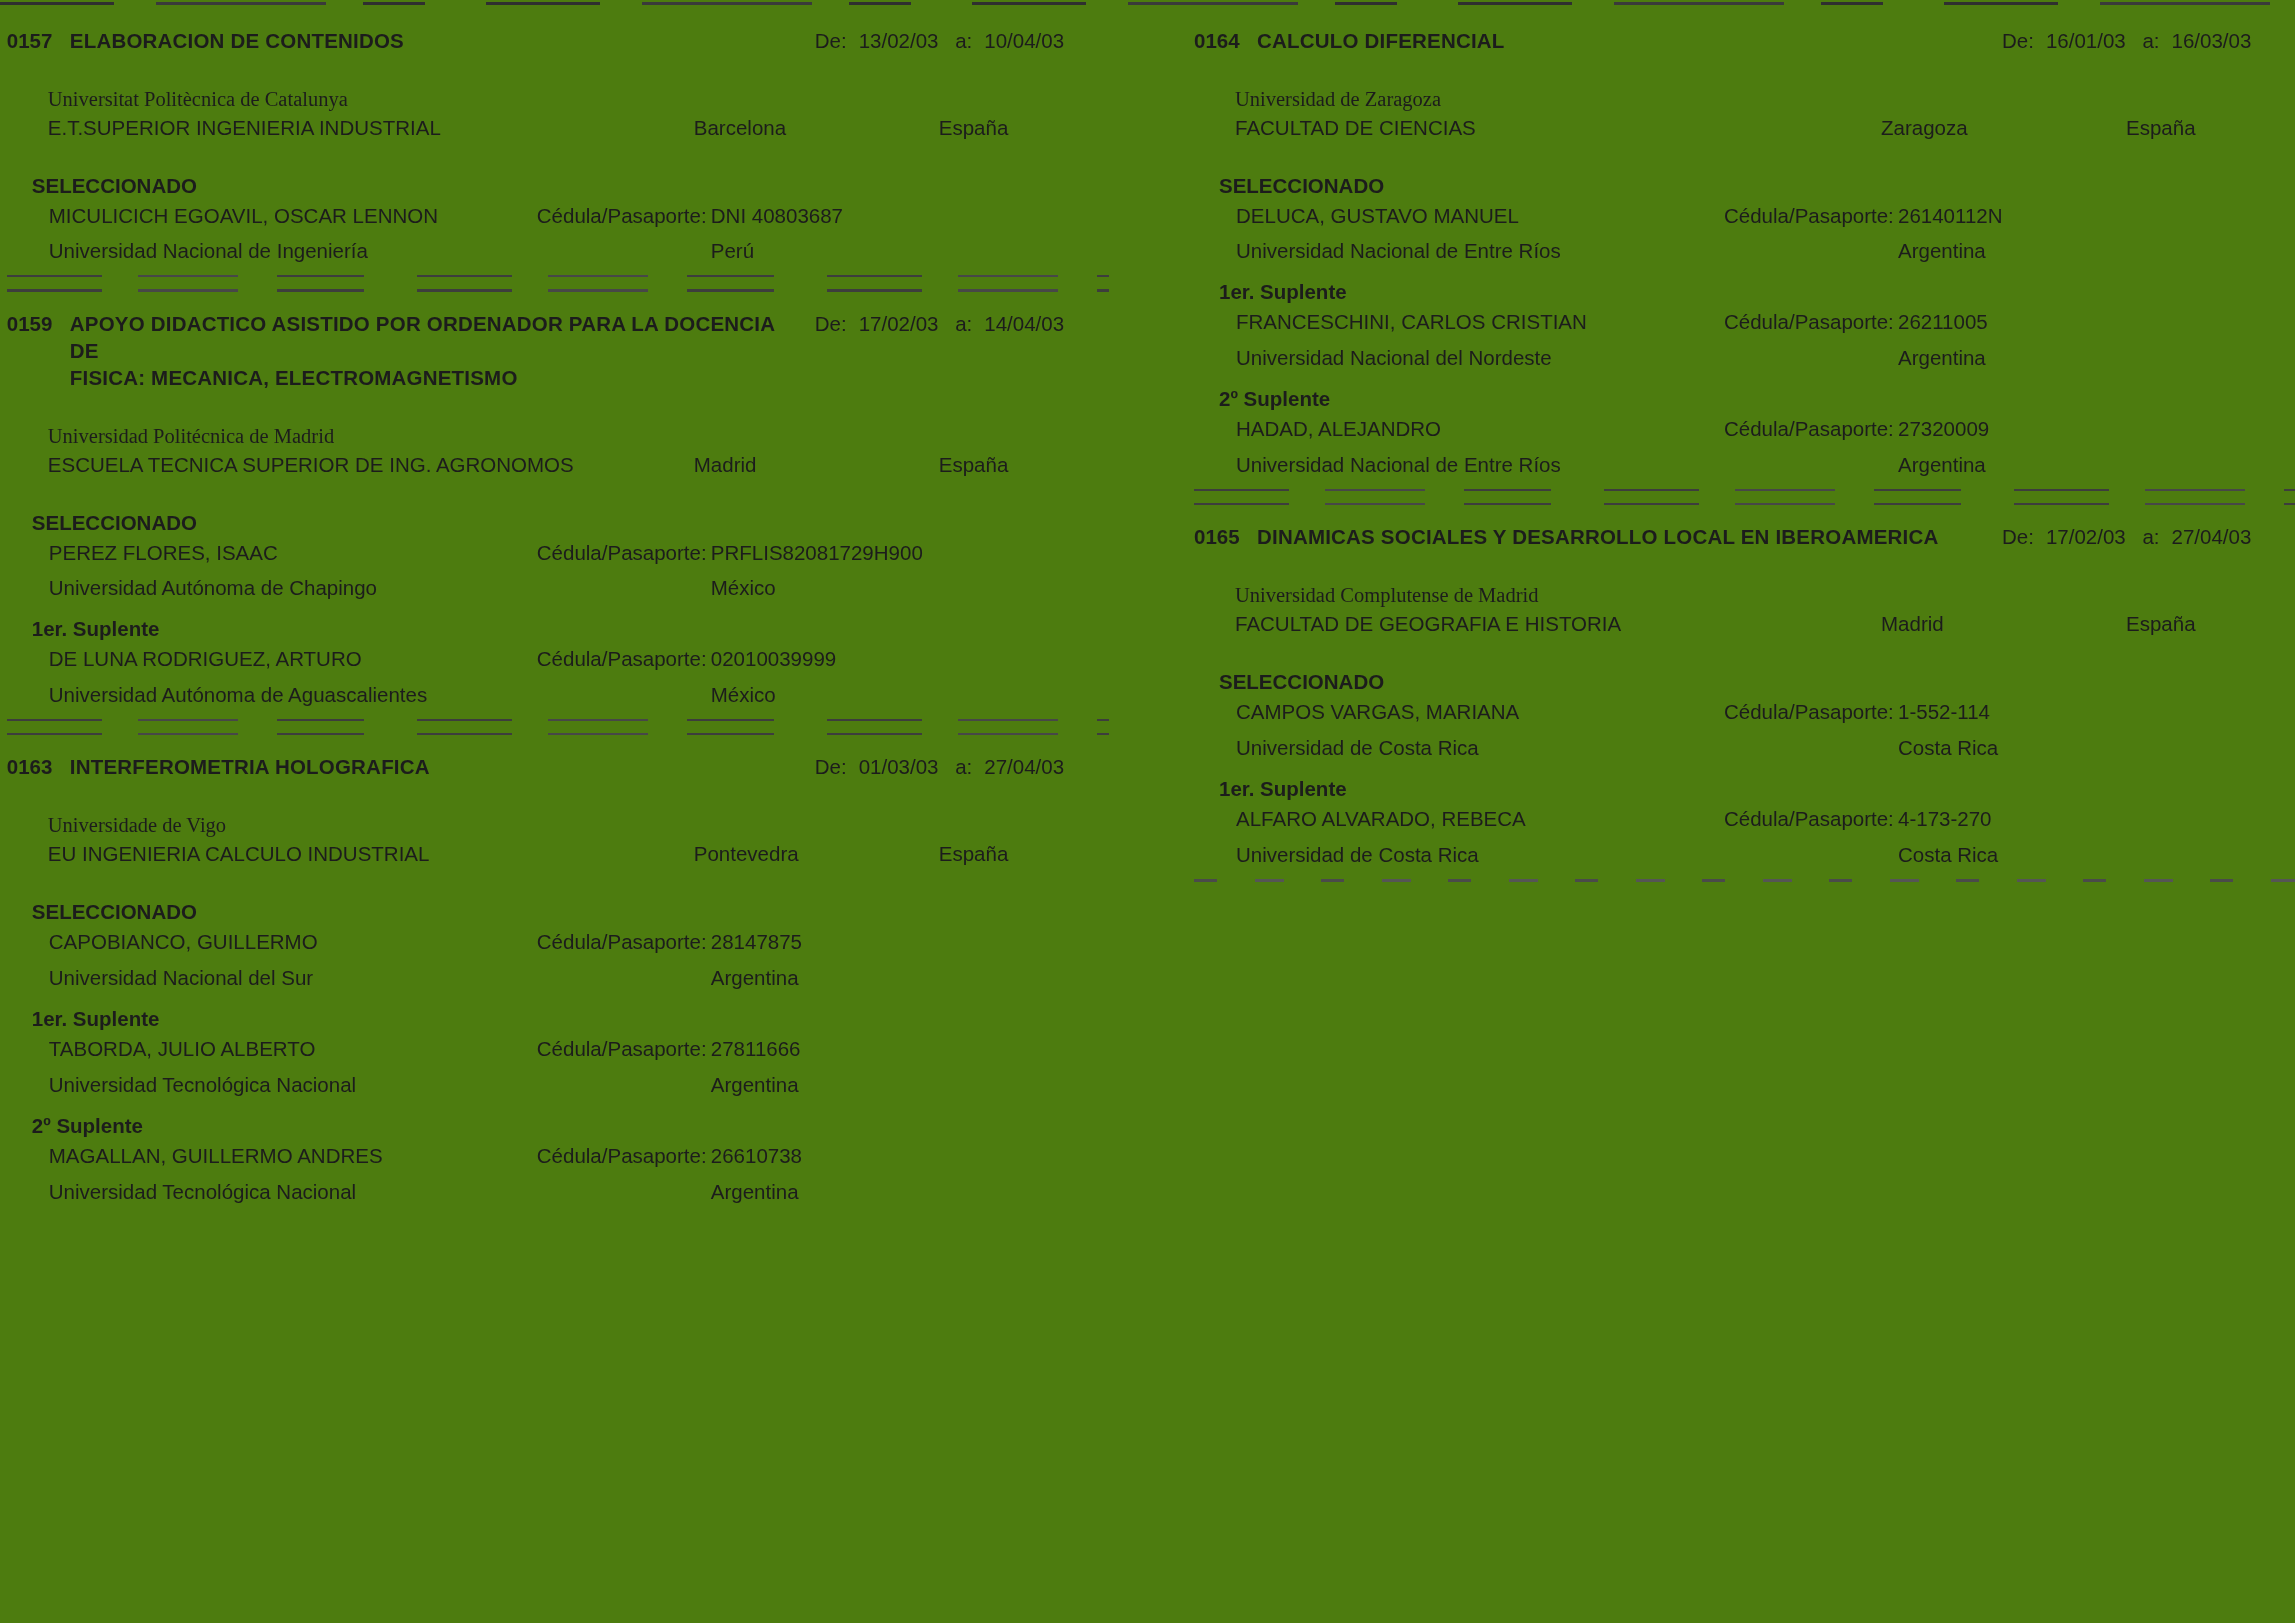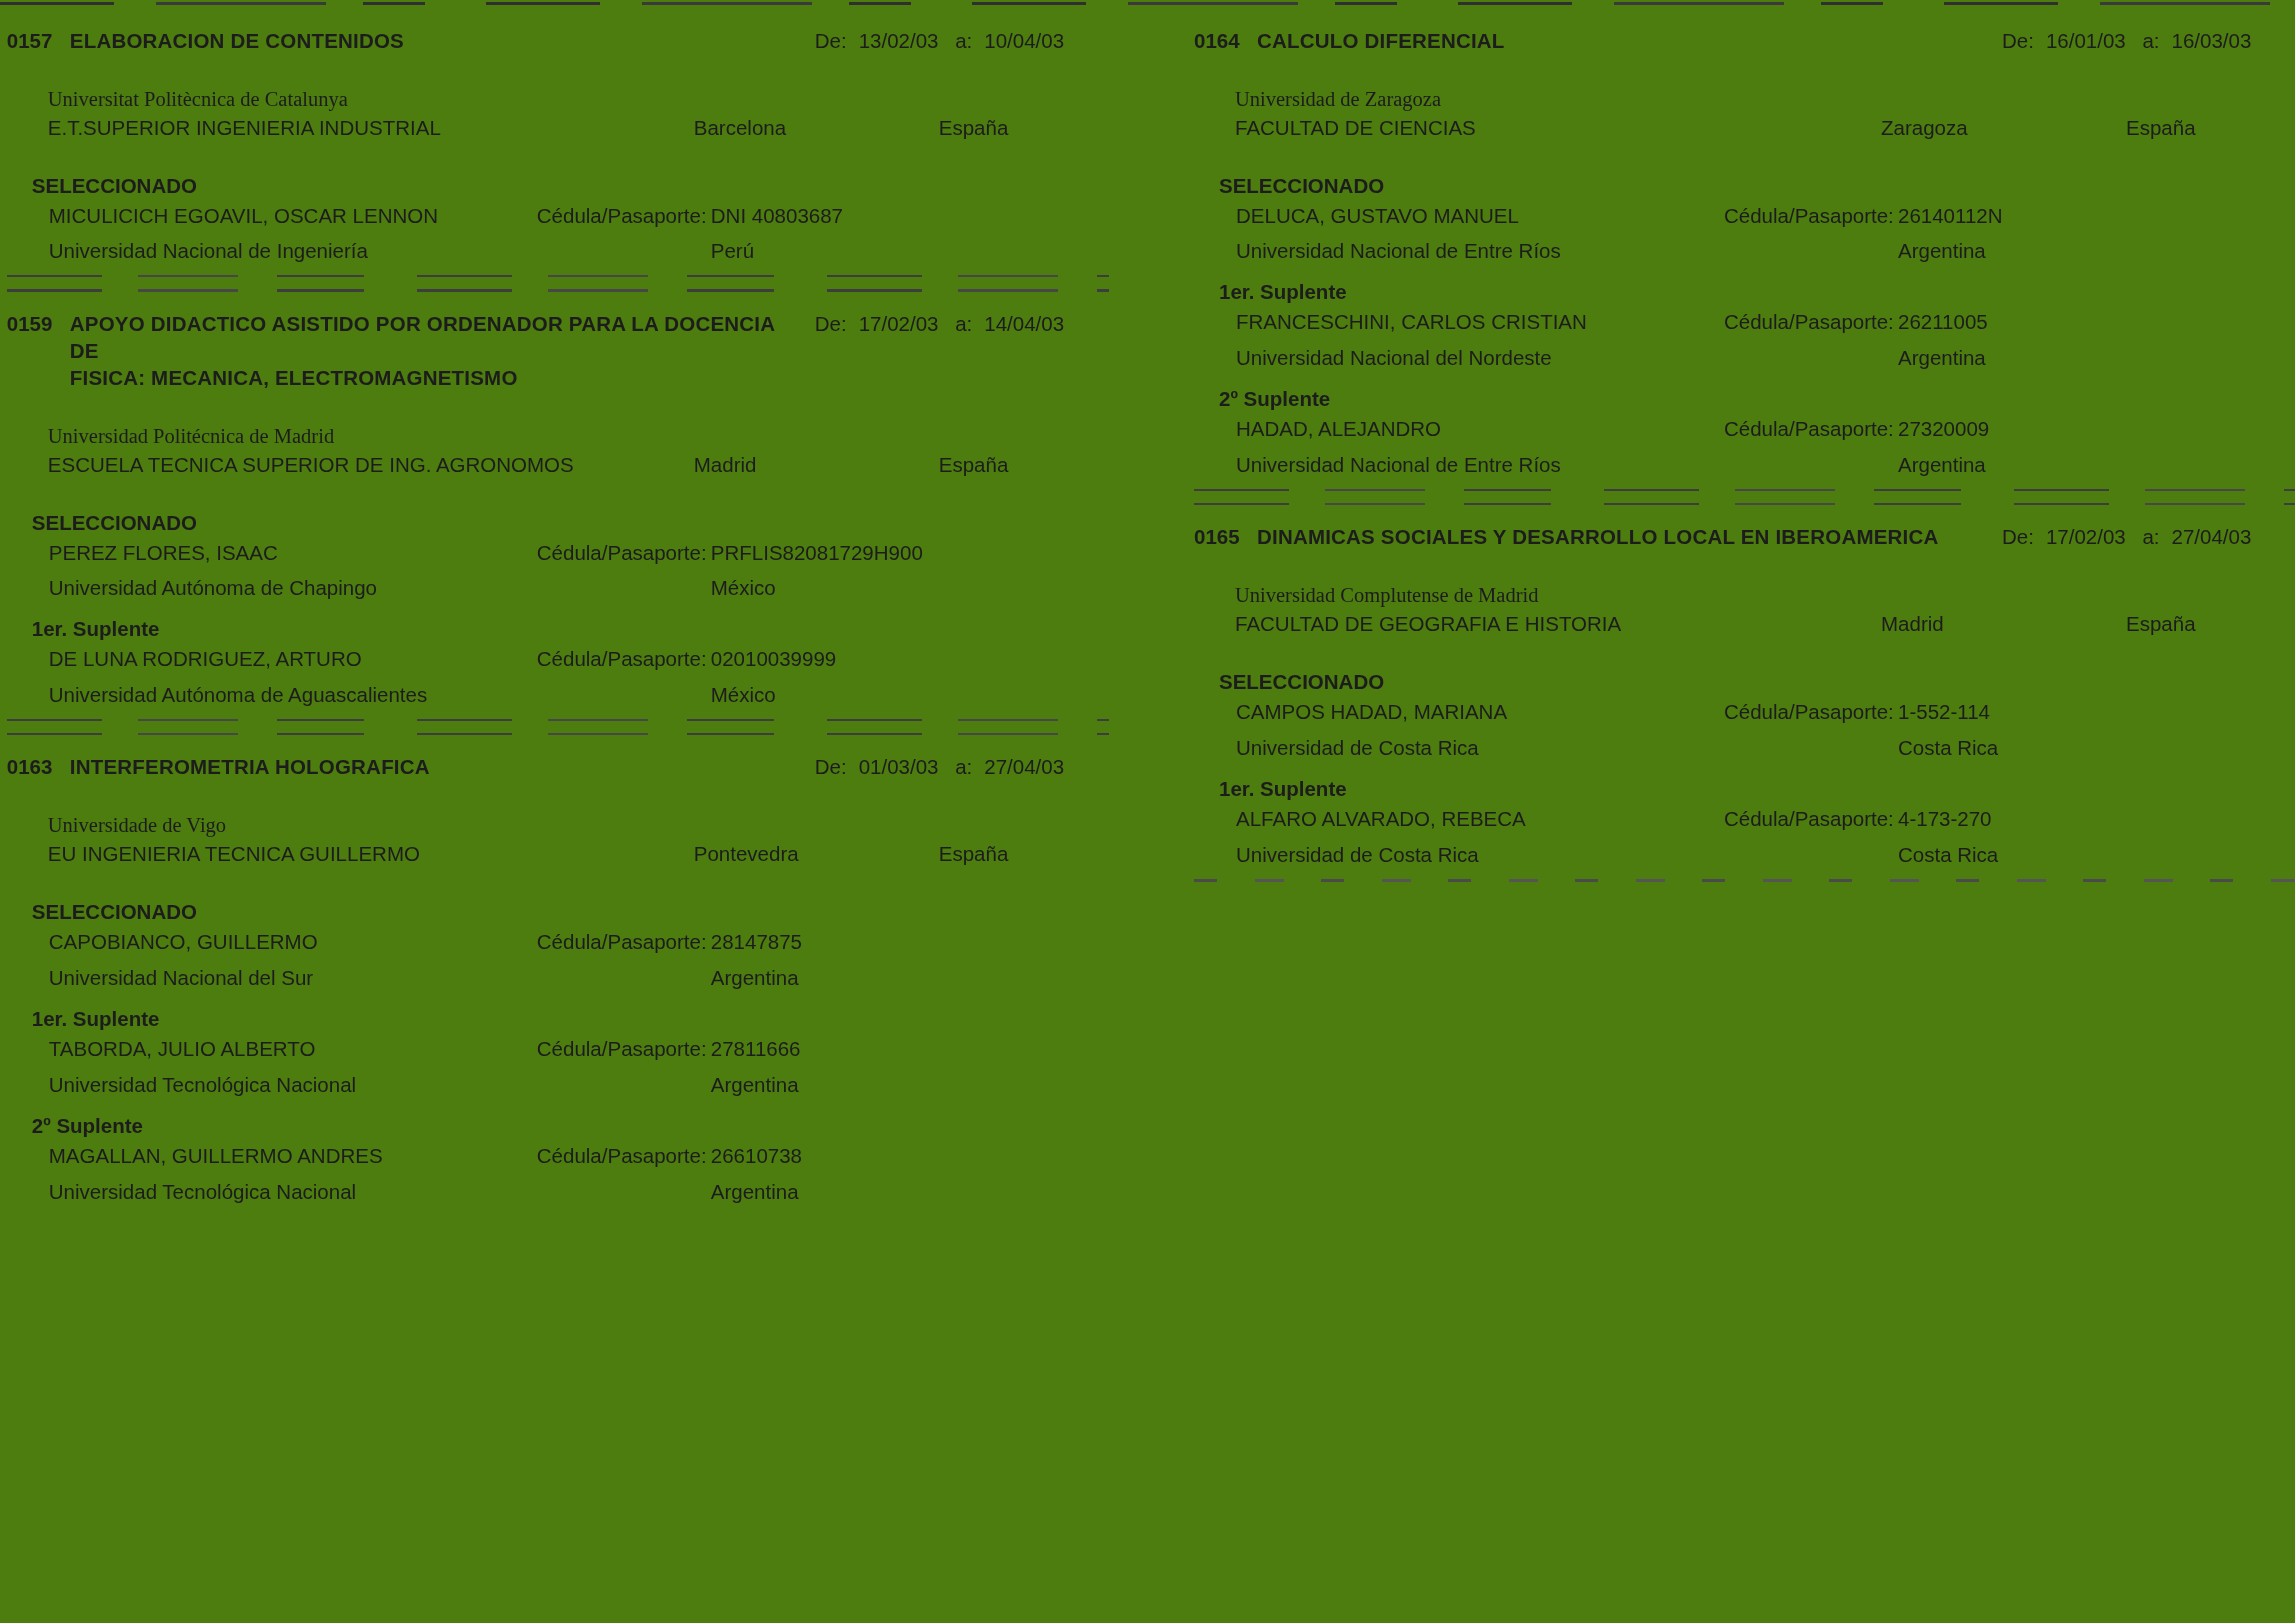--- a/index.html
+++ b/index.html
@@ -198,7 +198,7 @@
         <div class="row center-row"><span class="org">FACULTAD DE GEOGRAFIA E HISTORIA</span><span class="city">Madrid</span><span class="country">España</span></div>
         <div class="group first">
           <div class="row role-row"><span class="role-label">SELECCIONADO</span></div>
-          <div class="row g-name"><span class="person">CAMPOS HADAD, MARIANA</span><span class="ced-label">Cédula/Pasaporte:</span><span class="ced-val">1-552-114</span></div>
+          <div class="row g-name"><span class="person">CAMPOS VARGAS, MARIANA</span><span class="ced-label">Cédula/Pasaporte:</span><span class="ced-val">1-552-114</span></div>
           <div class="row g-univ"><span class="org">Universidad de Costa Rica</span><span class="p-country">Costa Rica</span></div>
         </div>
         <div class="group">

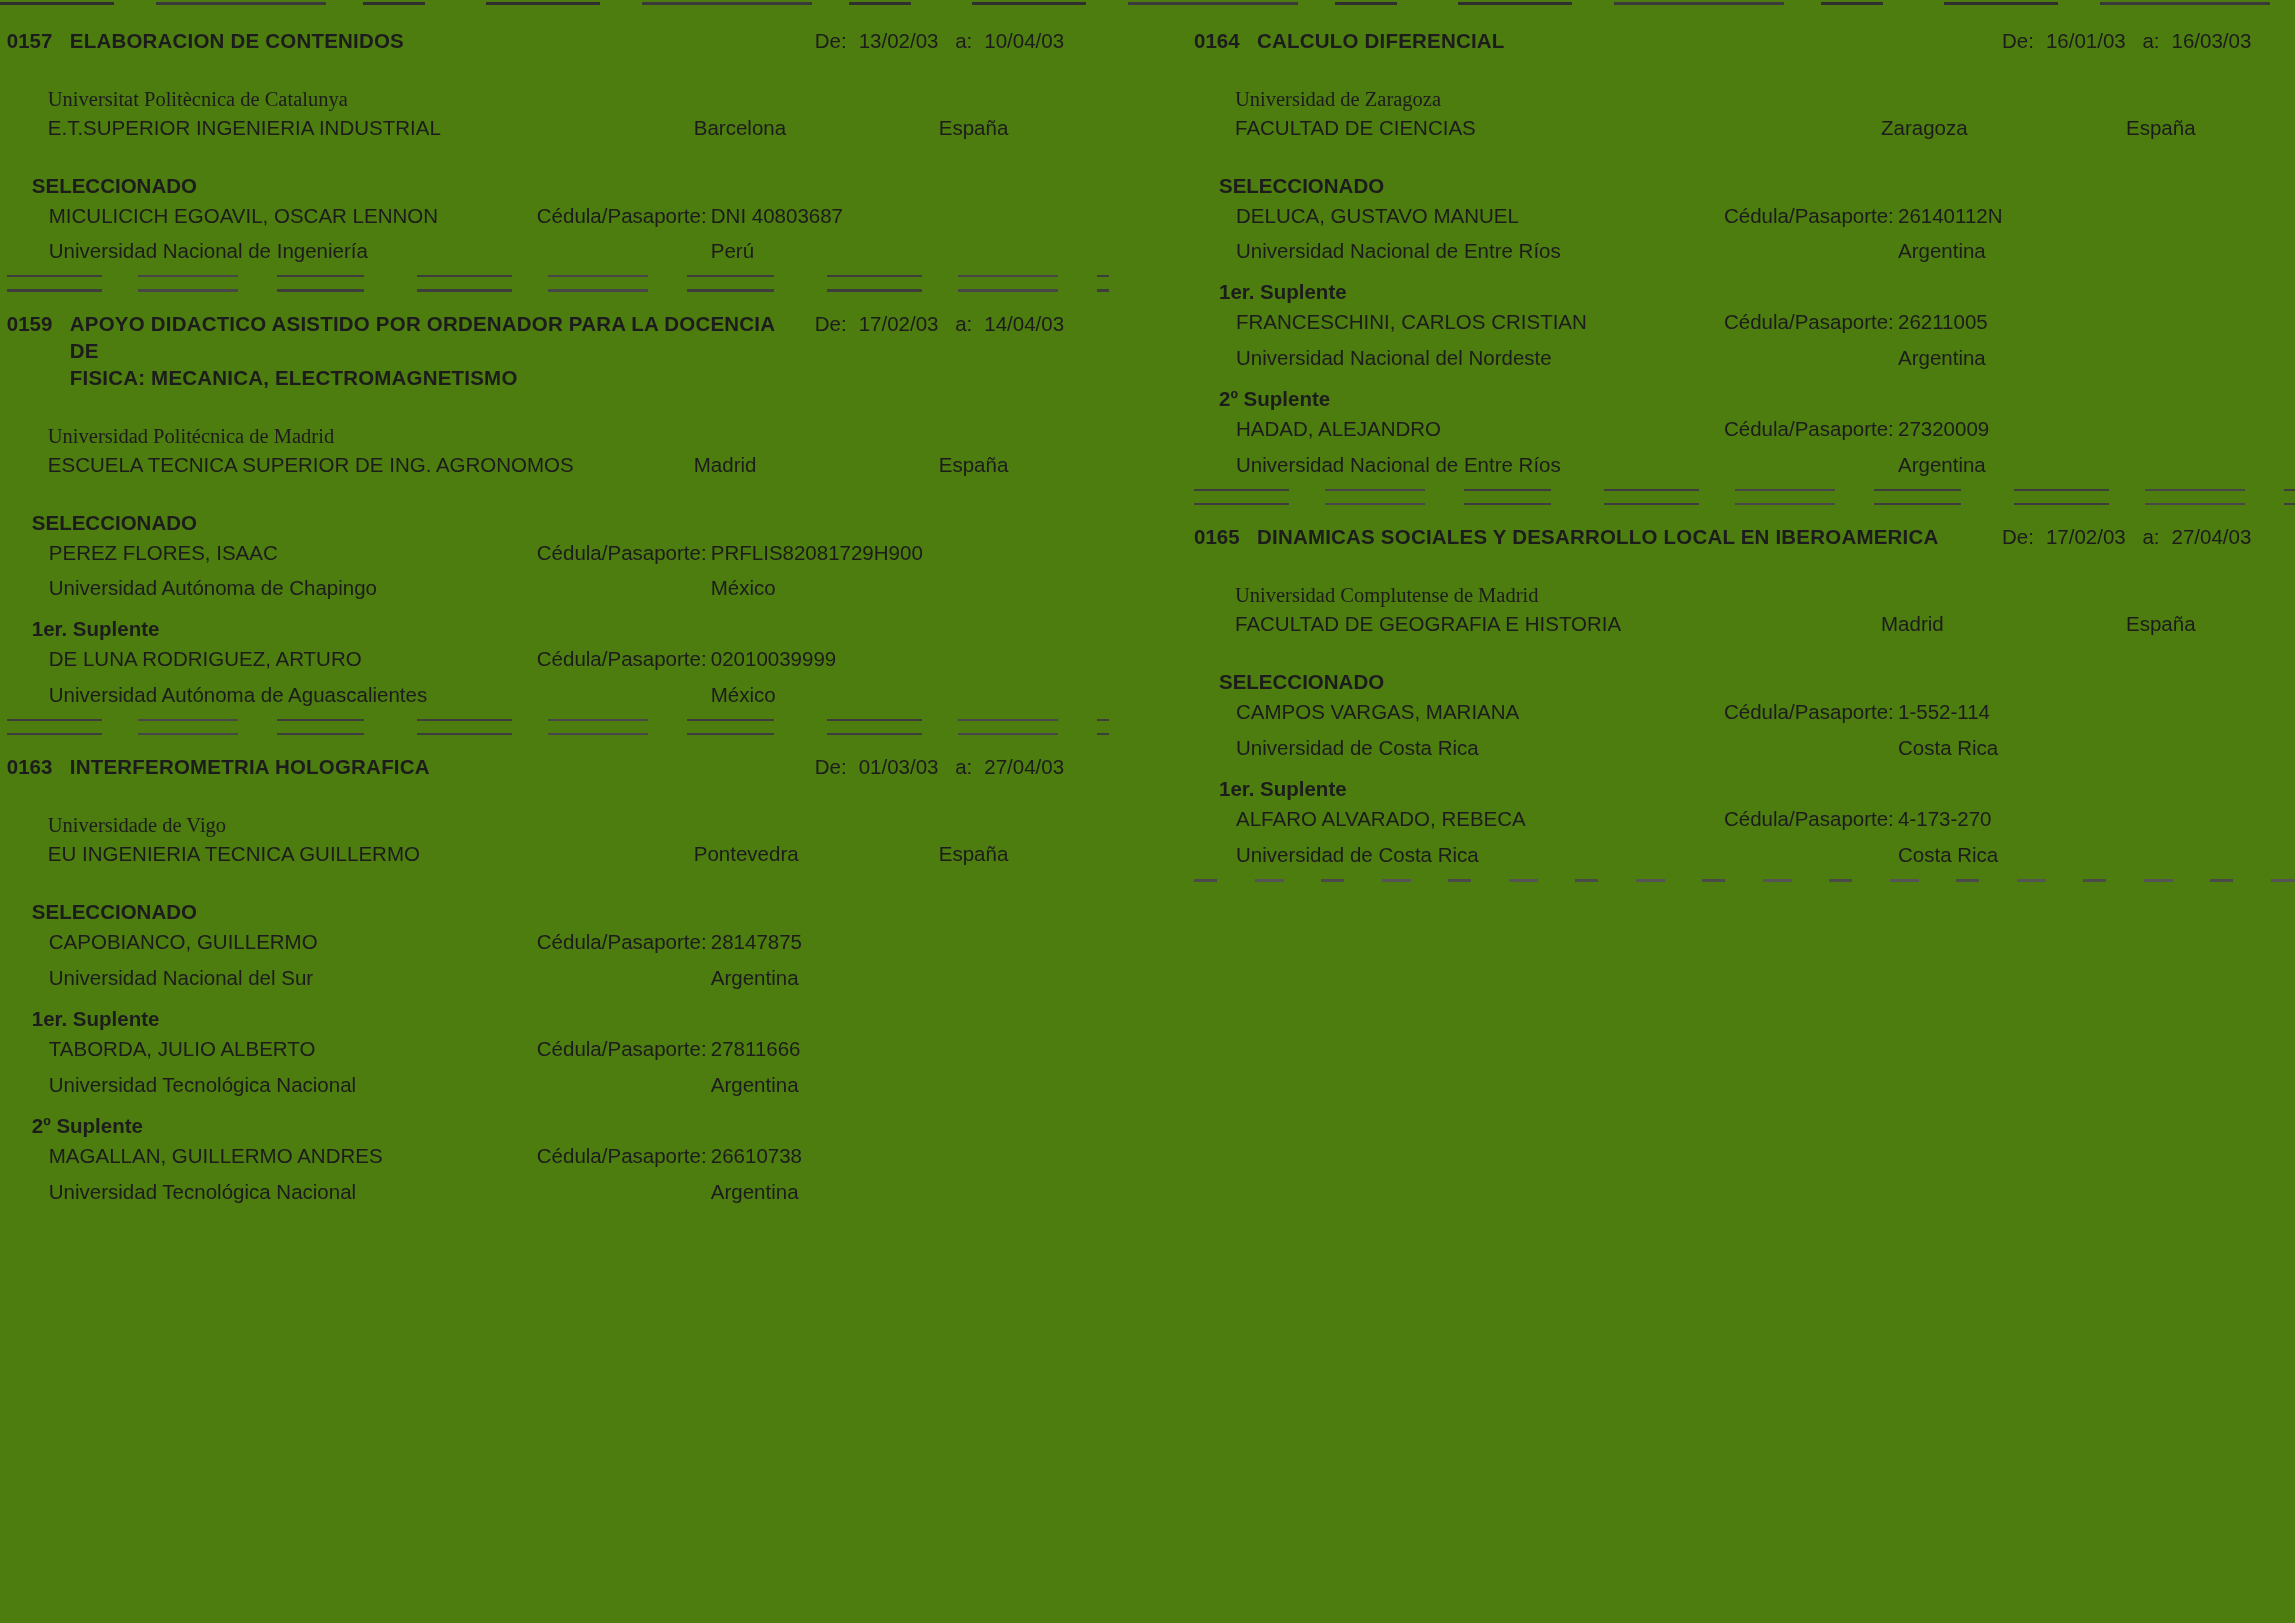--- a/index.html
+++ b/index.html
@@ -149,7 +149,7 @@
       <section class="entry">
         <div class="entry-header"><span class="entry-num">0163</span><span class="entry-title">INTERFEROMETRIA HOLOGRAFICA</span><span class="date-block"><span class="date-label">De:</span><span class="date-val">01/03/03</span><span class="date-label a">a:</span><span class="date-val">27/04/03</span></span></div>
         <div class="row u-line"><span class="org">Universidade de Vigo</span></div>
-        <div class="row center-row"><span class="org">EU INGENIERIA TECNICA GUILLERMO</span><span class="city">Pontevedra</span><span class="country">España</span></div>
+        <div class="row center-row"><span class="org">EU INGENIERIA CALCULO INDUSTRIAL</span><span class="city">Pontevedra</span><span class="country">España</span></div>
         <div class="group first">
           <div class="row role-row"><span class="role-label">SELECCIONADO</span></div>
           <div class="row g-name"><span class="person">CAPOBIANCO, GUILLERMO</span><span class="ced-label">Cédula/Pasaporte:</span><span class="ced-val">28147875</span></div>

